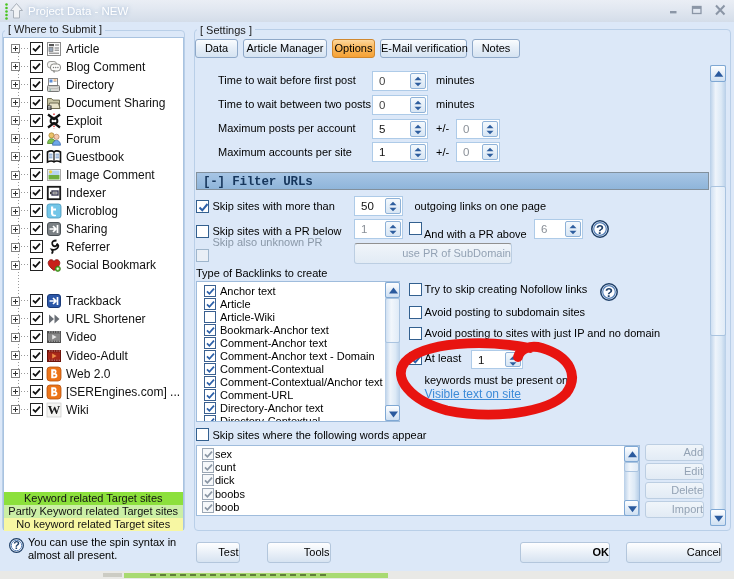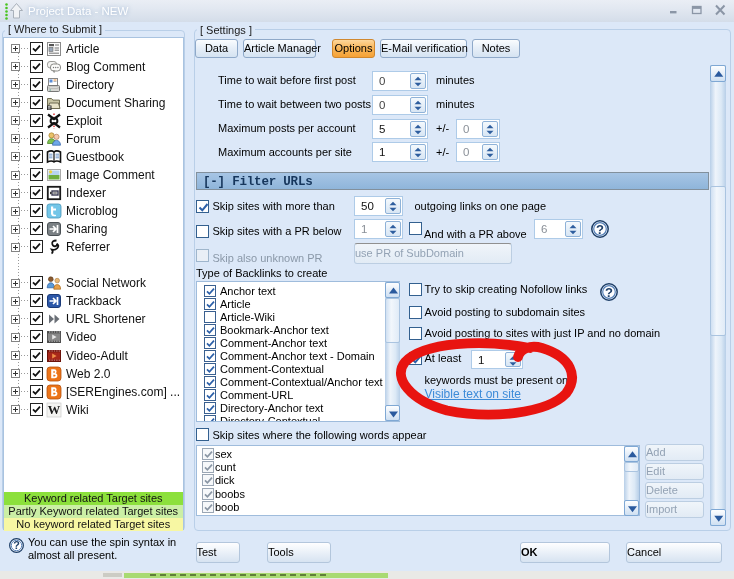--- a/index.html
+++ b/index.html
@@ -442,7 +442,7 @@
 <span class="glabel" style="left:197px;top:24px">[ Settings ]</span>
 
 <div class="tab" style="left:195px;width:43px">Data</div>
-<div class="tab" style="left:243px;width:73px">Article Manager</div>
+<div class="tab" style="left:243px;width:84px">Article Manager</div>
 <div class="tab" id="tab-options" style="left:332px;width:43px">Options</div>
 <div class="tab" style="left:380px;width:87px">E-Mail verification</div>
 <div class="tab" style="left:472px;width:48px">Notes</div>

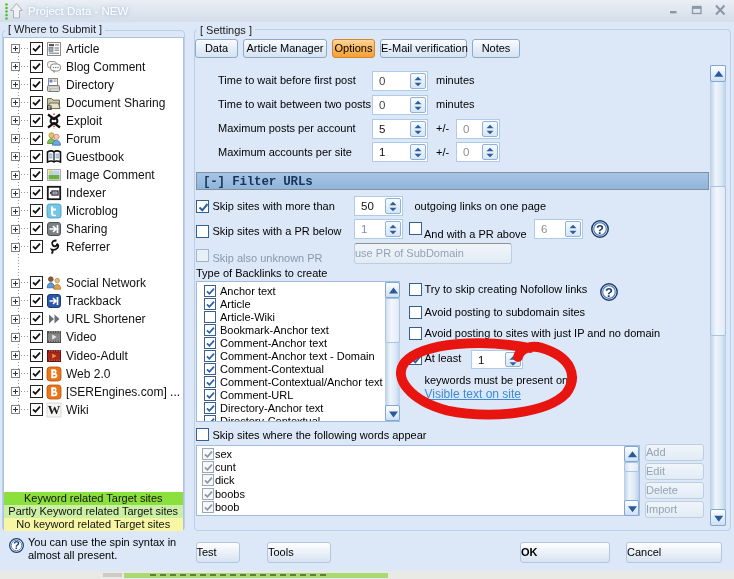--- a/index.html
+++ b/index.html
@@ -551,7 +551,7 @@
 </svg>
 
 <span class="cb dis" style="left:196px;top:249px"></span>
-<span class="lab gray" style="left:212.5px;top:252px">Skip also unknown PR</span>
+<span class="lab gray" style="left:212.5px;top:236px">Skip also unknown PR</span>
 <div class="btn dis" style="left:354px;top:242.5px;width:158px;height:21px;line-height:19px;border-top-color:#909090">use PR of SubDomain</div>
 
 <span class="lab" style="left:196px;top:267px">Type of Backlinks to create</span>

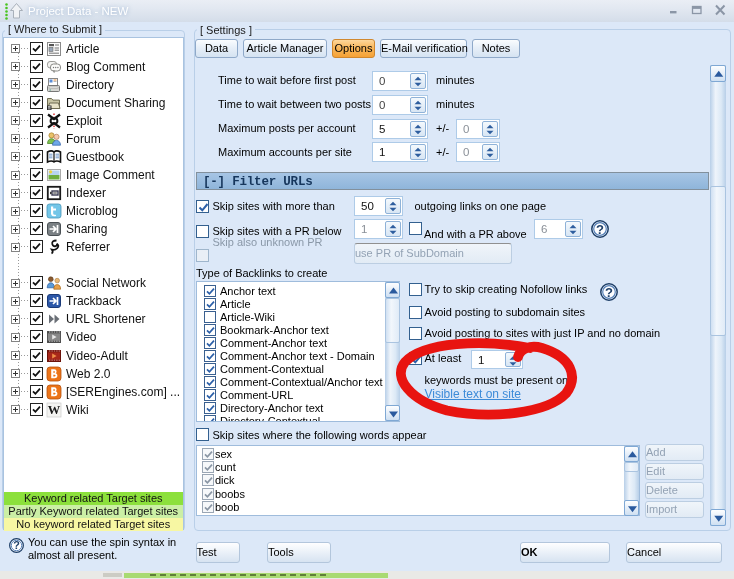--- a/index.html
+++ b/index.html
@@ -80,7 +80,7 @@
 
 
 .btn { position:absolute; border:1px solid #b3c6dc; border-radius:3px;
-  background:linear-gradient(#fefeff,#ecf2f9 45%,#d7e3f1); font-size:11px; color:#000; text-align:left; }
+  background:linear-gradient(#fefeff,#ecf2f9 45%,#d7e3f1); font-size:11px; color:#000; text-align:right; }
 .btn.dis { background:linear-gradient(#f0f5fa,#e2ebf5); border-color:#bccee2; color:#93a2b4; }
 .help { position:absolute; }
 .link { position:absolute; font-size:12px; color:#3c8bd8; text-decoration:underline; white-space:nowrap; }

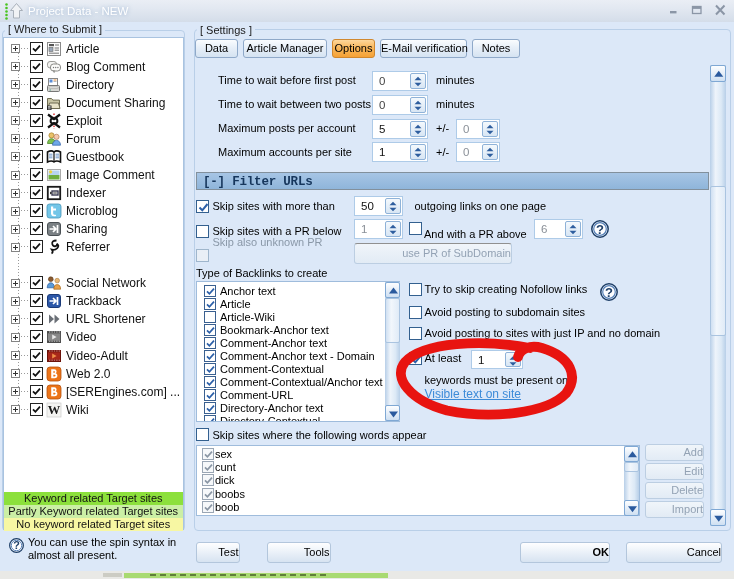--- a/index.html
+++ b/index.html
@@ -303,6 +303,21 @@
           <path d="M10.5 1.5 q-5 0 -4.2 3.4 q.8 3 3.4 2.2 q2-.8 1-2.4 q3 1.8 .6 4.4 q-2.4 2.4 -5.4 1.6 q1.8 2.6 -.4 3.8" fill="none" stroke="#111" stroke-width="1.8"></path>
         </svg></span>
 <span class="tlabel">Referrer</span>
+</div>
+<div class="trow" style="top:218.2px">
+<span class="plus"></span>
+      <span class="pdot"></span>
+<span class="cbt">
+        <svg width="9" height="9" viewBox="0 0 9 9">
+          <path d="M1 4.4 L3.4 6.8 L8 1.6" stroke="#111" stroke-width="1.8" fill="none"></path>
+        </svg>
+      </span>
+<span class="ticon"><svg width="16" height="16" viewBox="0 0 16 16">
+          <path d="M8 13.5 C3 9.8 1.5 7 2.5 4.5 C3.5 2.2 6.5 2 8 4.3 C9.5 2 12.5 2.2 13.5 4.5 C14.5 7 13 9.8 8 13.5 z" fill="#c8201a" stroke="#7d0f0c" stroke-width=".8"></path>
+          <circle cx="11.8" cy="11.8" r="2.6" fill="#57b32e" stroke="#2d7312" stroke-width=".7"></circle>
+          <path d="M11.8 10.5 v2.6 M10.5 11.8 h2.6" stroke="#fff" stroke-width=".9"></path>
+        </svg></span>
+<span class="tlabel">Social Bookmark</span>
 </div>
 <div class="trow" style="top:236.2px">
 <span class="plus"></span>

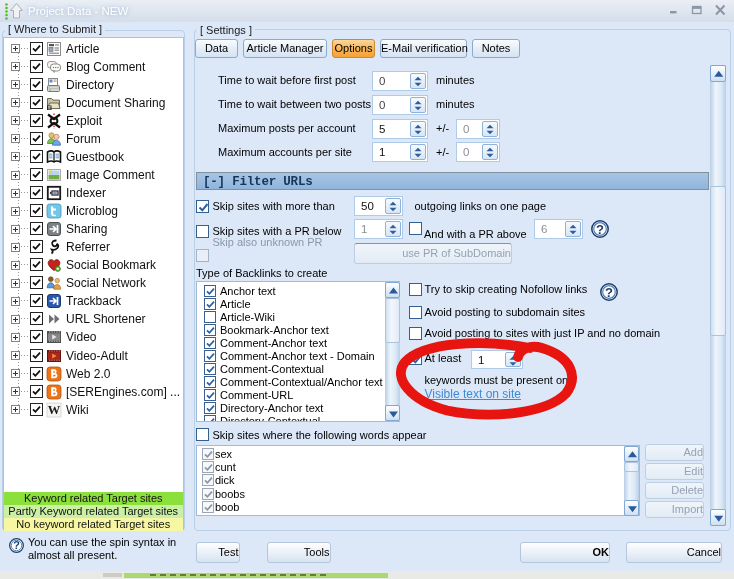--- a/index.html
+++ b/index.html
@@ -318,22 +318,6 @@
           <path d="M11.8 10.5 v2.6 M10.5 11.8 h2.6" stroke="#fff" stroke-width=".9"></path>
         </svg></span>
 <span class="tlabel">Social Bookmark</span>
-</div>
-<div class="trow" style="top:236.2px">
-<span class="plus"></span>
-      <span class="pdot"></span>
-<span class="cbt">
-        <svg width="9" height="9" viewBox="0 0 9 9">
-          <path d="M1 4.4 L3.4 6.8 L8 1.6" stroke="#111" stroke-width="1.8" fill="none"></path>
-        </svg>
-      </span>
-<span class="ticon"><svg width="16" height="16" viewBox="0 0 16 16">
-          <circle cx="4.8" cy="4.2" r="2.4" fill="#8a5a30" stroke="#5a3a1a" stroke-width=".6"></circle>
-          <path d="M1.2 12.8 c0-3.4 1.6-5 3.6-5 s3.6 1.6 3.6 5 z" fill="#5b9bd8" stroke="#2a5a9a" stroke-width=".7"></path>
-          <circle cx="11.2" cy="5.6" r="2.3" fill="#e8b878" stroke="#a87838" stroke-width=".6"></circle>
-          <path d="M7.8 14.2 c0-3.2 1.5-4.6 3.4-4.6 s3.4 1.4 3.4 4.6 z" fill="#e8a048" stroke="#a86818" stroke-width=".7"></path>
-        </svg></span>
-<span class="tlabel">Social Network</span>
 </div>
 <div class="trow" style="top:254.3px">
 <span class="plus"></span>

